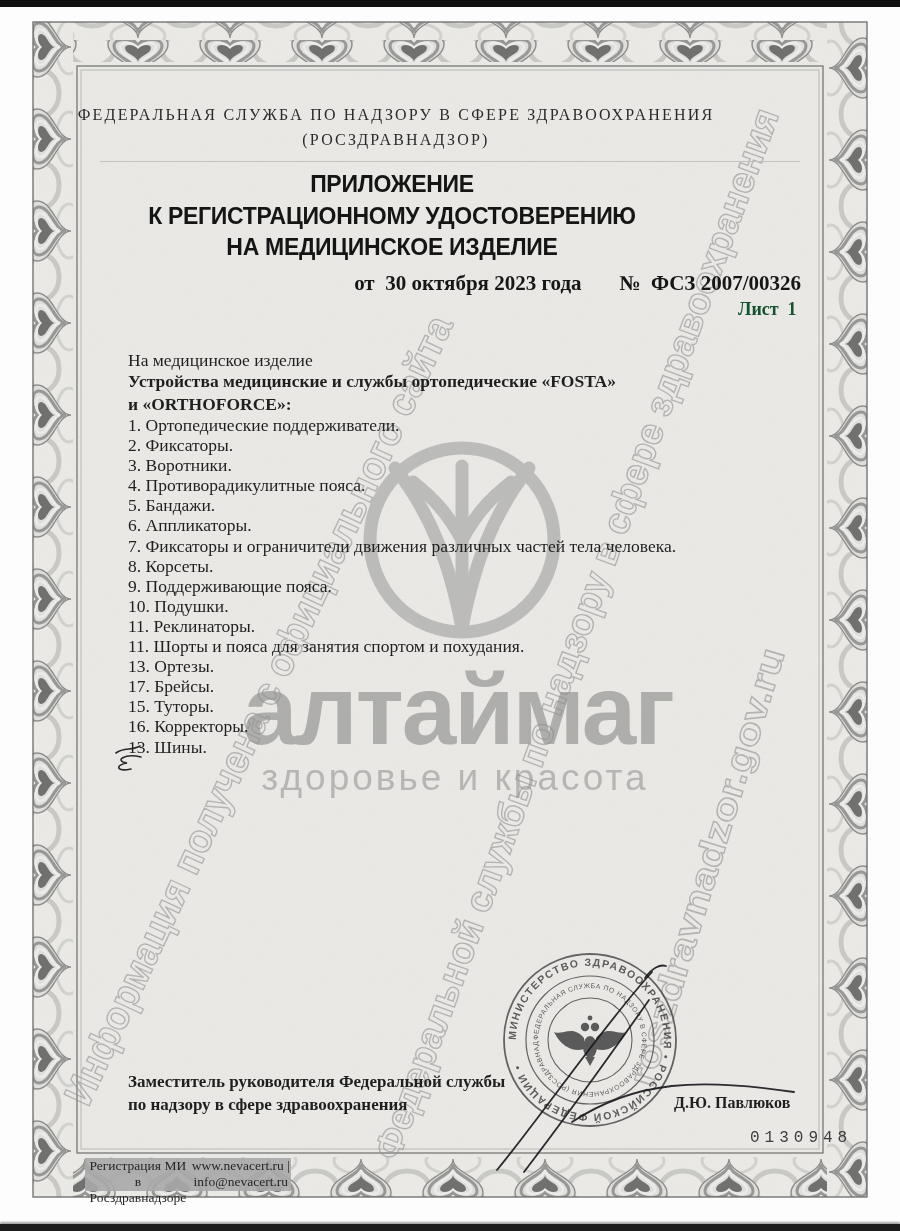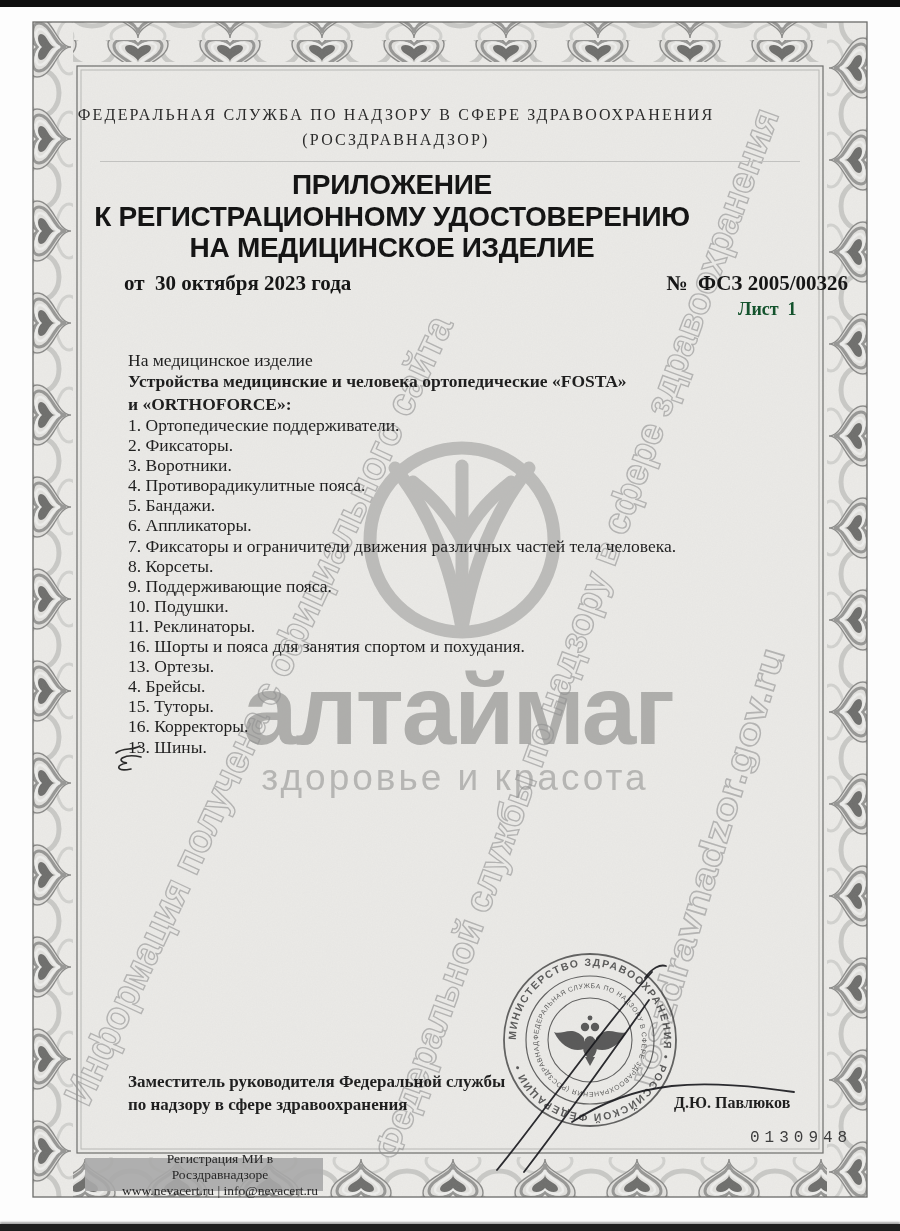--- a/index.html
+++ b/index.html
@@ -13,7 +13,7 @@
   .pre{white-space:pre;}
   .agency{left:77px;top:102px;width:638px;text-align:center;font-size:16px;letter-spacing:2.2px;color:#2b2b2b;line-height:25px;}
   .rule{position:absolute;left:100px;top:161px;width:700px;height:1px;background:#c2c2c0;}
-  .title{left:77px;top:169px;width:630px;text-align:center;font-family:"Liberation Sans",sans-serif;font-weight:bold;font-size:28px;line-height:31.5px;color:#151515;letter-spacing:-0.3px;}
+  .title{left:77px;top:169px;width:630px;text-align:center;font-family:"Liberation Sans",sans-serif;font-weight:bold;font-size:23px;line-height:31.5px;color:#151515;letter-spacing:-0.3px;}
   .dateline{left:77px;top:271px;width:724px;display:flex;justify-content:space-between;gap:38px;font-weight:bold;font-size:21px;color:#161616;margin-left:47px;}
   .sheet{left:738px;top:299px;font-weight:bold;font-size:18px;color:#14532d;}
   .intro{left:128px;top:350px;font-size:17.5px;}

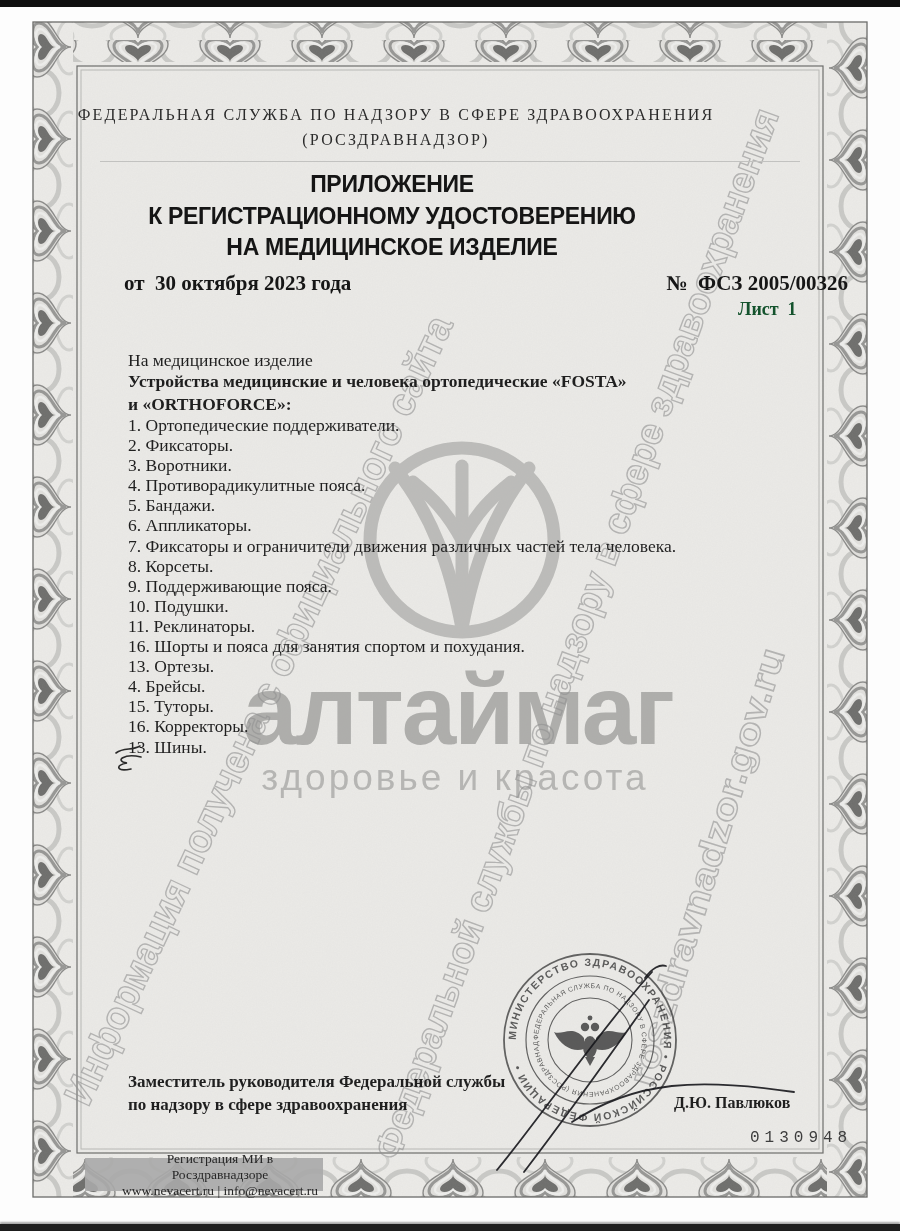--- a/index.html
+++ b/index.html
@@ -14,7 +14,7 @@
   .agency{left:77px;top:102px;width:638px;text-align:center;font-size:16px;letter-spacing:2.2px;color:#2b2b2b;line-height:25px;}
   .rule{position:absolute;left:100px;top:161px;width:700px;height:1px;background:#c2c2c0;}
   .title{left:77px;top:169px;width:630px;text-align:center;font-family:"Liberation Sans",sans-serif;font-weight:bold;font-size:23px;line-height:31.5px;color:#151515;letter-spacing:-0.3px;}
-  .dateline{left:77px;top:271px;width:724px;display:flex;justify-content:space-between;gap:38px;font-weight:bold;font-size:21px;color:#161616;margin-left:47px;}
+  .dateline{left:77px;top:271px;width:724px;display:flex;justify-content:flex-end;gap:38px;font-weight:bold;font-size:21px;color:#161616;}
   .sheet{left:738px;top:299px;font-weight:bold;font-size:18px;color:#14532d;}
   .intro{left:128px;top:350px;font-size:17.5px;}
   .product{left:128px;top:370px;font-weight:bold;font-size:17.5px;line-height:22.5px;}

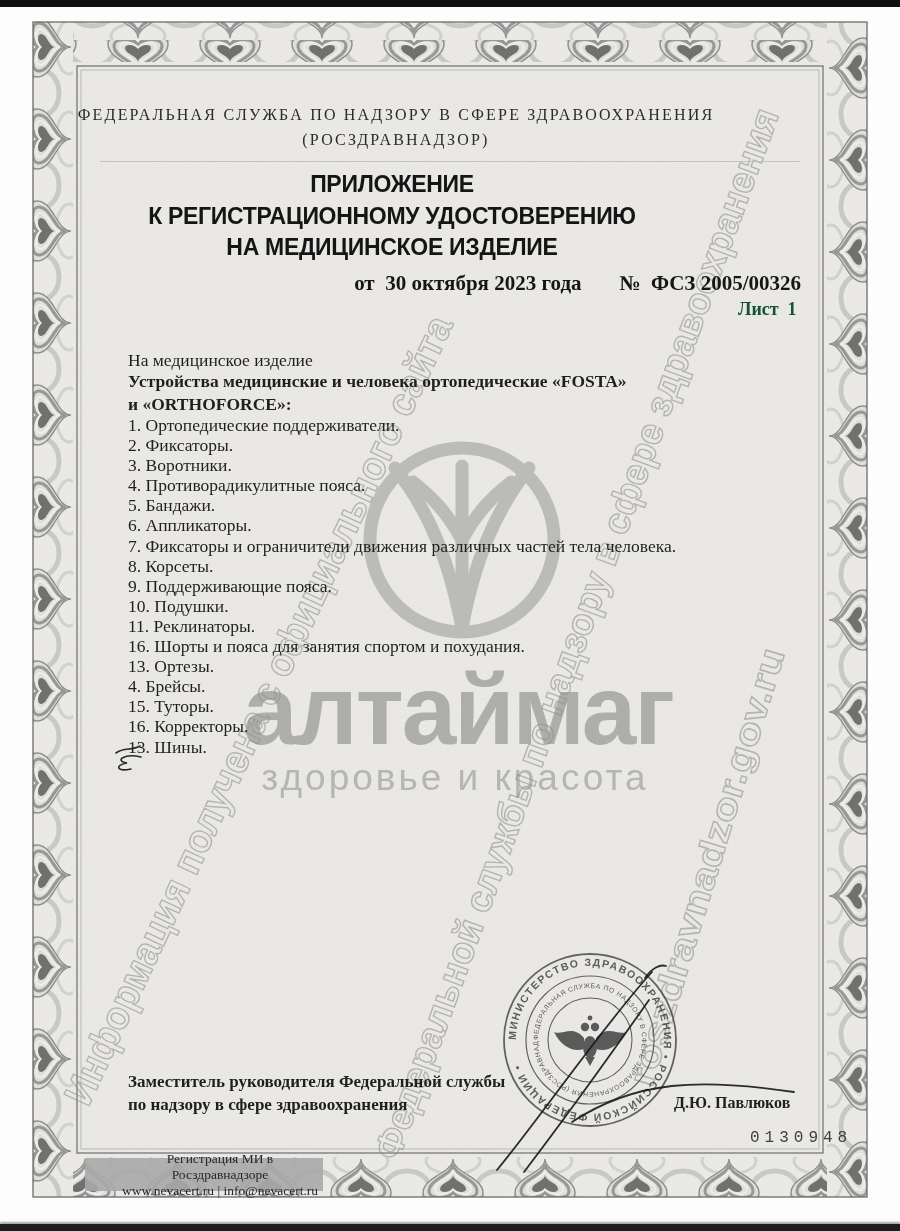--- a/index.html
+++ b/index.html
@@ -104,7 +104,7 @@
   </div>
   <div class="txt dateline">
     <span class="pre">от  30 октября 2023 года</span>
-    <span class="pre">№  ФСЗ 2005/00326</span>
+    <span class="pre">№  ФСЗ 2007/00326</span>
   </div>
   <div class="txt sheet pre">Лист  1</div>
 

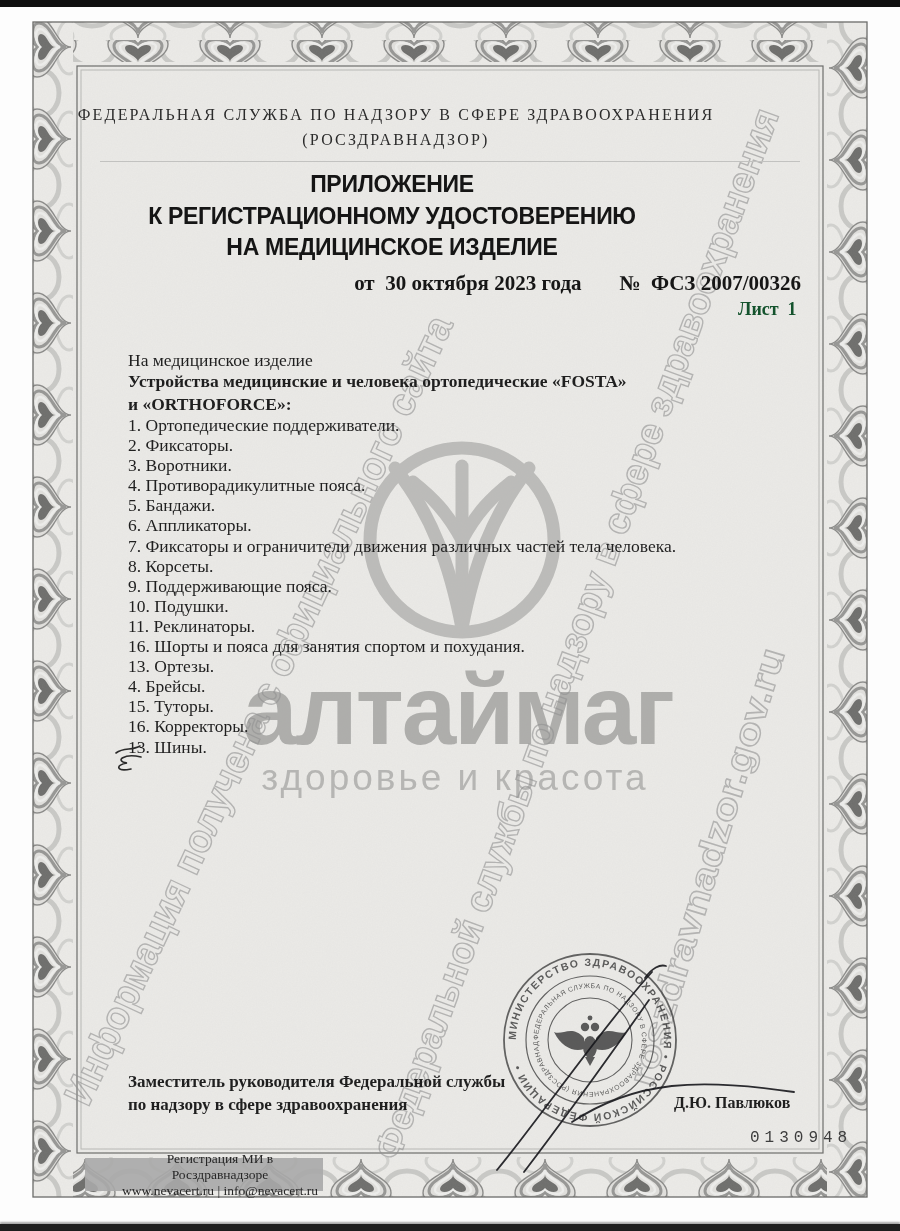--- a/index.html
+++ b/index.html
@@ -110,7 +110,7 @@
 
   <div class="txt intro">На медицинское изделие</div>
   <div class="txt product">
-    <div class="pre">Устройства медицинские и человека ортопедические «FOSTA»</div>
+    <div class="pre">Устройства медицинские и службы ортопедические «FOSTA»</div>
     <div class="pre">и «ORTHOFORCE»:</div>
   </div>
   <div class="txt list">

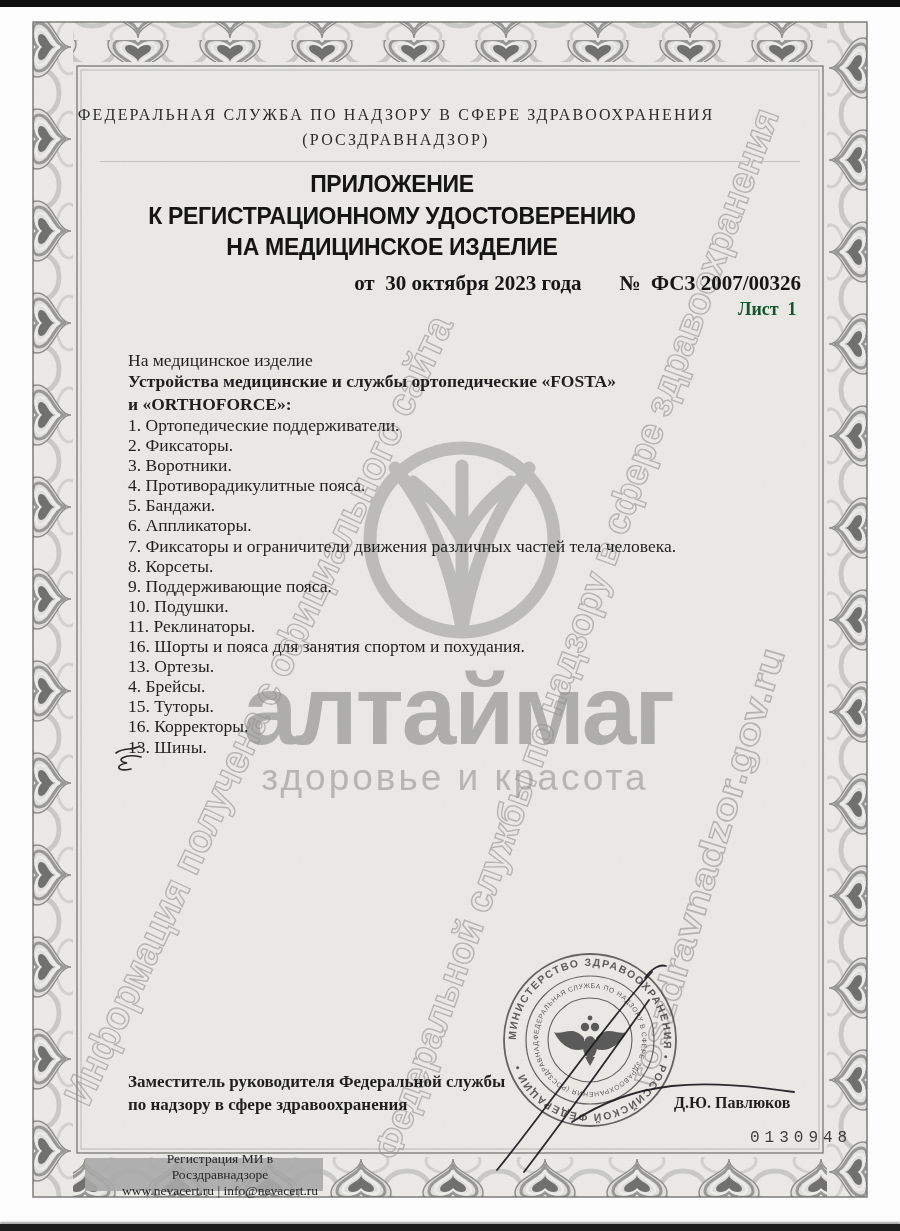--- a/index.html
+++ b/index.html
@@ -125,7 +125,7 @@
     <div>9. Поддерживающие пояса.</div>
     <div>10. Подушки.</div>
     <div>11. Реклинаторы.</div>
-    <div>16. Шорты и пояса для занятия спортом и похудания.</div>
+    <div>11. Шорты и пояса для занятия спортом и похудания.</div>
     <div>13. Ортезы.</div>
     <div>4. Брейсы.</div>
     <div>15. Туторы.</div>

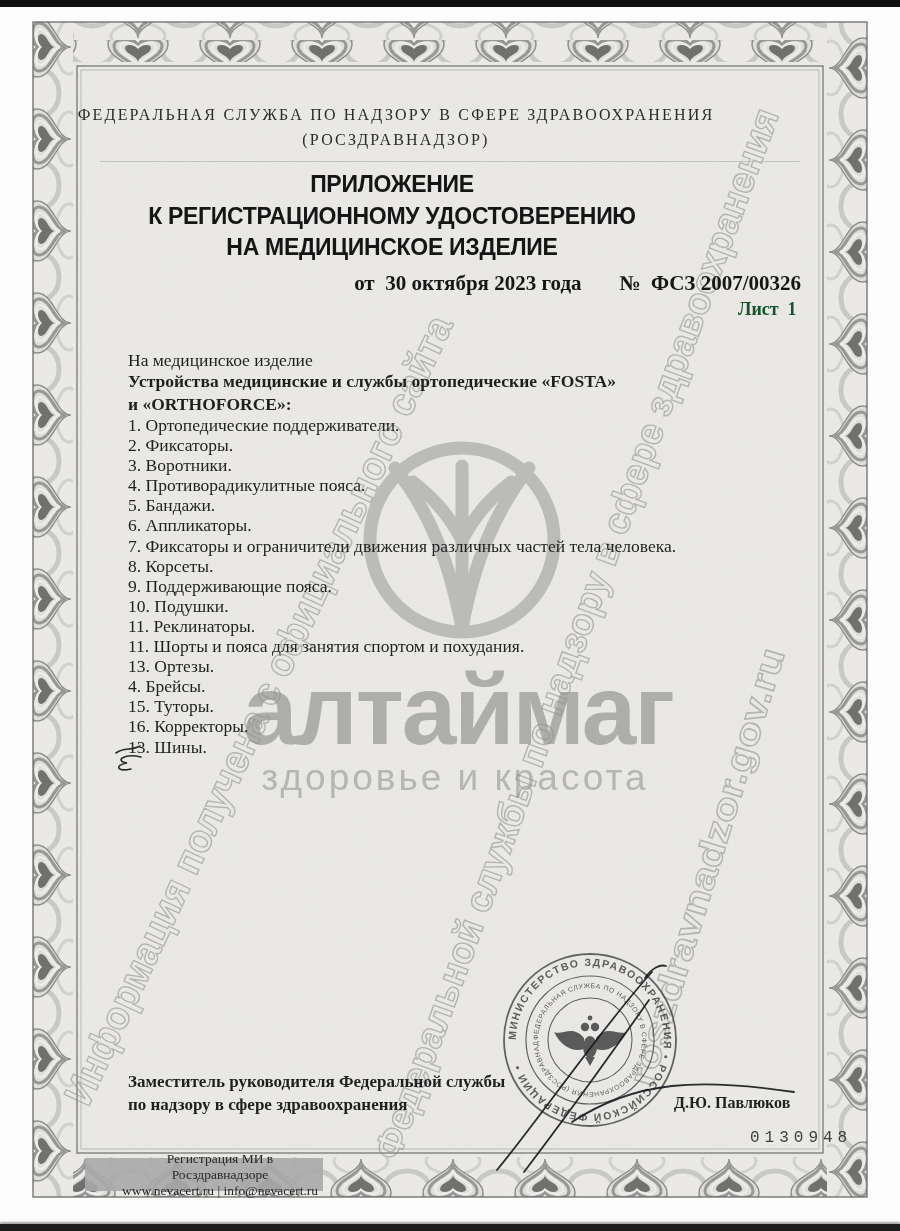--- a/index.html
+++ b/index.html
@@ -127,7 +127,7 @@
     <div>11. Реклинаторы.</div>
     <div>11. Шорты и пояса для занятия спортом и похудания.</div>
     <div>13. Ортезы.</div>
-    <div>4. Брейсы.</div>
+    <div>17. Брейсы.</div>
     <div>15. Туторы.</div>
     <div>16. Корректоры.</div>
     <div>13. Шины.</div>

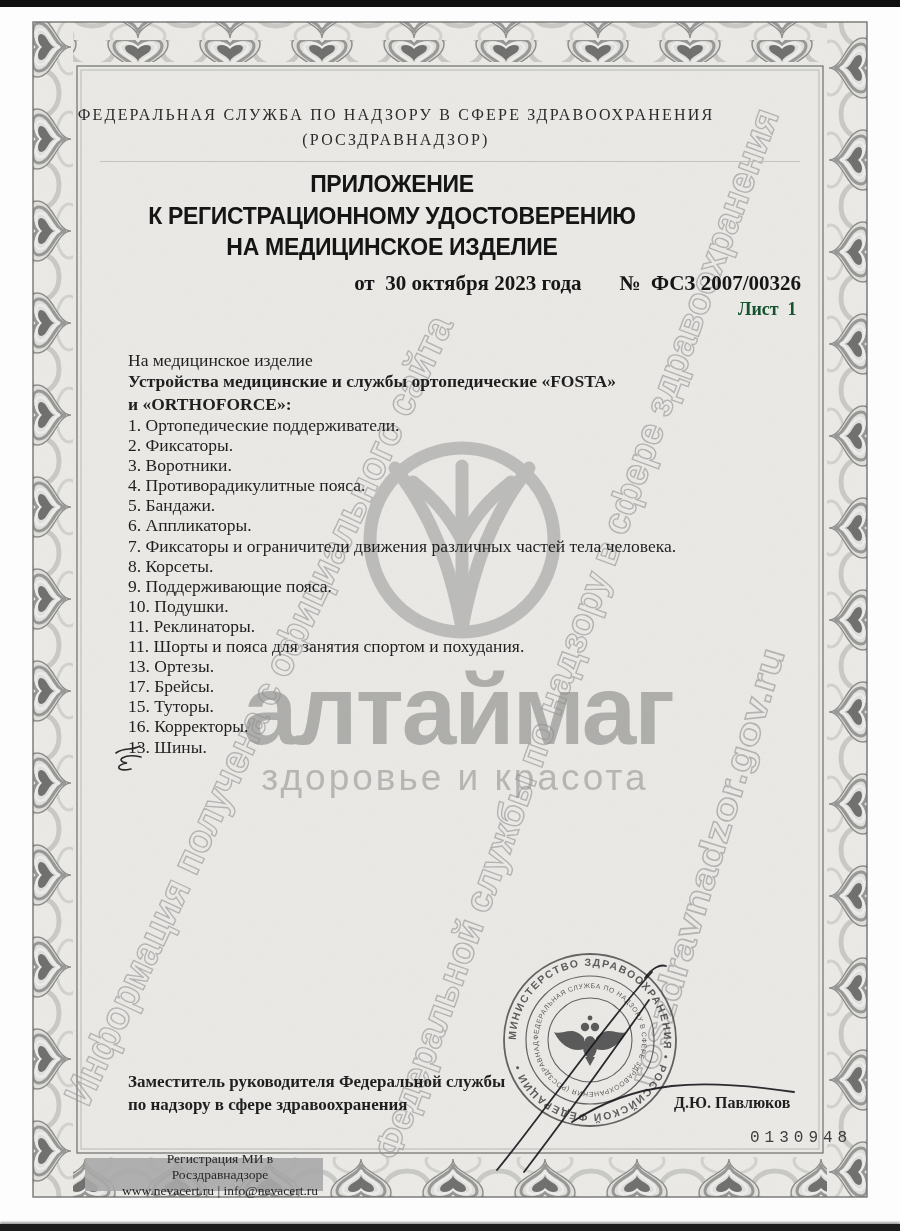--- a/index.html
+++ b/index.html
@@ -23,7 +23,7 @@
   .sig-name{left:674px;top:1094px;font-weight:bold;font-size:16px;}
   .serial{left:750px;top:1129px;font-family:"Liberation Mono",monospace;font-size:16px;letter-spacing:5px;color:#3d3d3d;}
   .footer-box{position:absolute;left:85px;top:1158px;width:206px;height:33px;background:rgba(168,168,168,.9);
-    display:flex;flex-direction:column;justify-content:center;text-align:center;z-index:30;padding-left:32px;}
+    display:flex;flex-direction:row;justify-content:center;text-align:center;z-index:30;}
   .footer-box div{font-size:13.5px;line-height:16px;color:#262626;}
 </style>
 </head>

